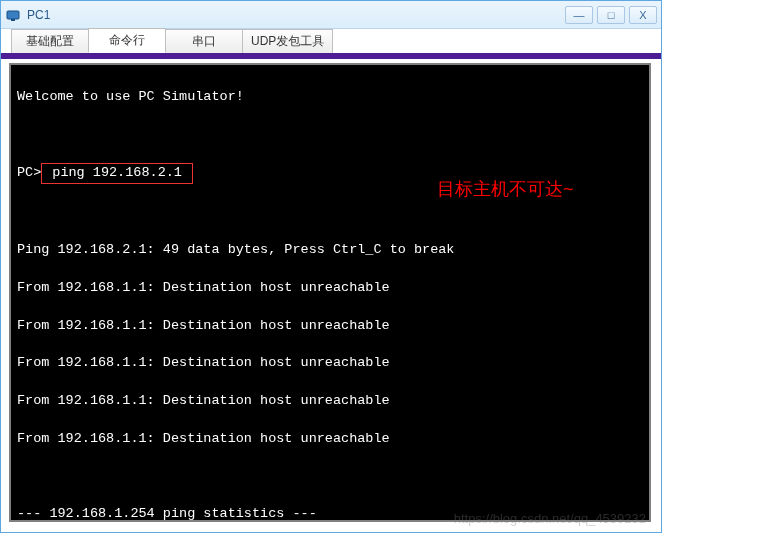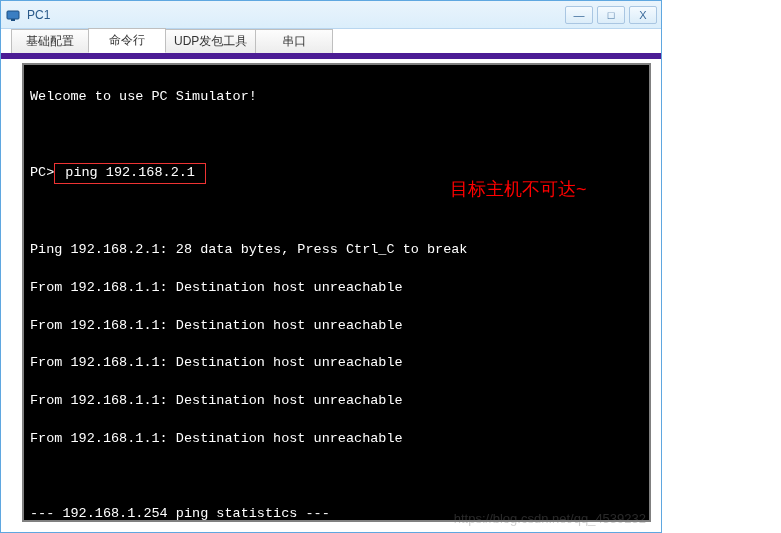--- a/index.html
+++ b/index.html
@@ -153,8 +153,8 @@
   <div class="tabs-row">
     <div class="tab">基础配置</div>
     <div class="tab active">命令行</div>
+    <div class="tab">串口</div>
     <div class="tab">UDP发包工具</div>
-    <div class="tab">串口</div>
   </div>
 
   <div class="terminal">

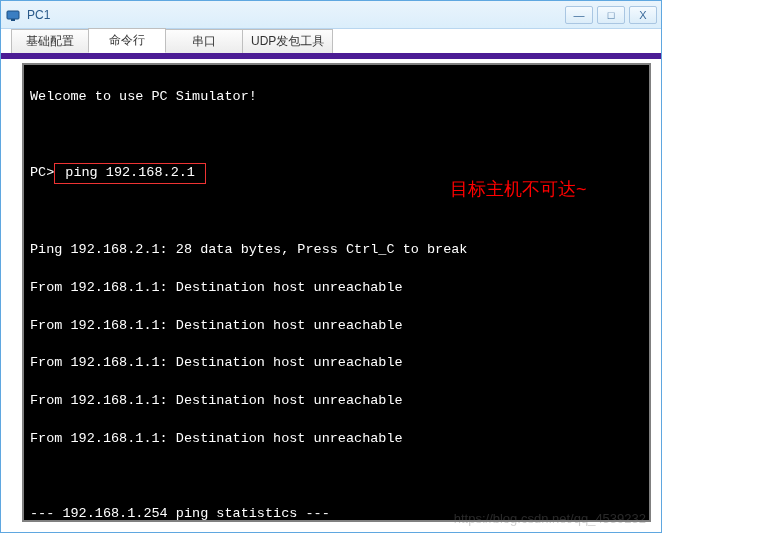--- a/index.html
+++ b/index.html
@@ -89,7 +89,7 @@
     .terminal {
       flex: 1;
       background: #000;
-      margin: 4px 10px 10px 21px;
+      margin: 4px 10px 10px 8px;
       border: 2px solid #808080;
       padding: 4px 6px;
       font-family: "Courier New", monospace;

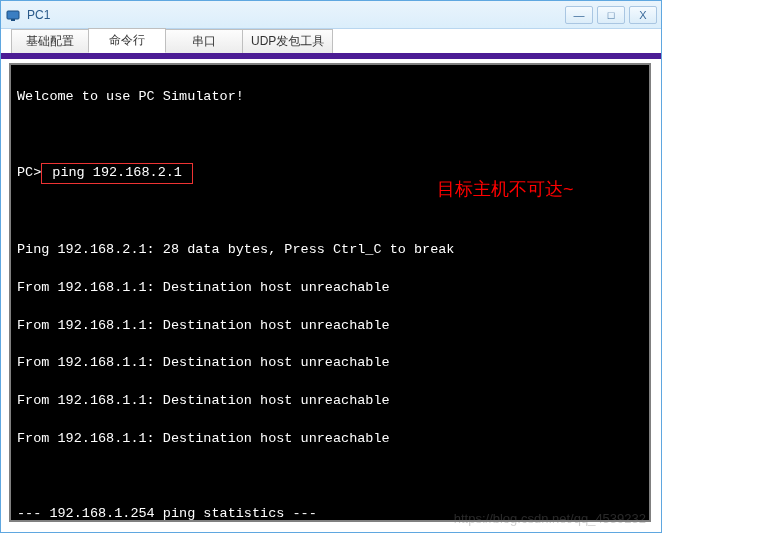--- a/index.html
+++ b/index.html
@@ -162,7 +162,7 @@
 <span class="terminal-line"> </span>
 <span class="terminal-line"><span>PC&gt;</span><span class="cmd-box"><span>ping 192.168.2.1</span></span></span>
 <span class="terminal-line"> </span>
-<span class="terminal-line">Ping 192.168.2.1: 28 data bytes, Press Ctrl_C to break</span>
+<span class="terminal-line">Ping 192.168.2.1: 49 data bytes, Press Ctrl_C to break</span>
 <span class="terminal-line">From 192.168.1.1: Destination host unreachable</span>
 <span class="terminal-line">From 192.168.1.1: Destination host unreachable</span>
 <span class="terminal-line">From 192.168.1.1: Destination host unreachable</span>

